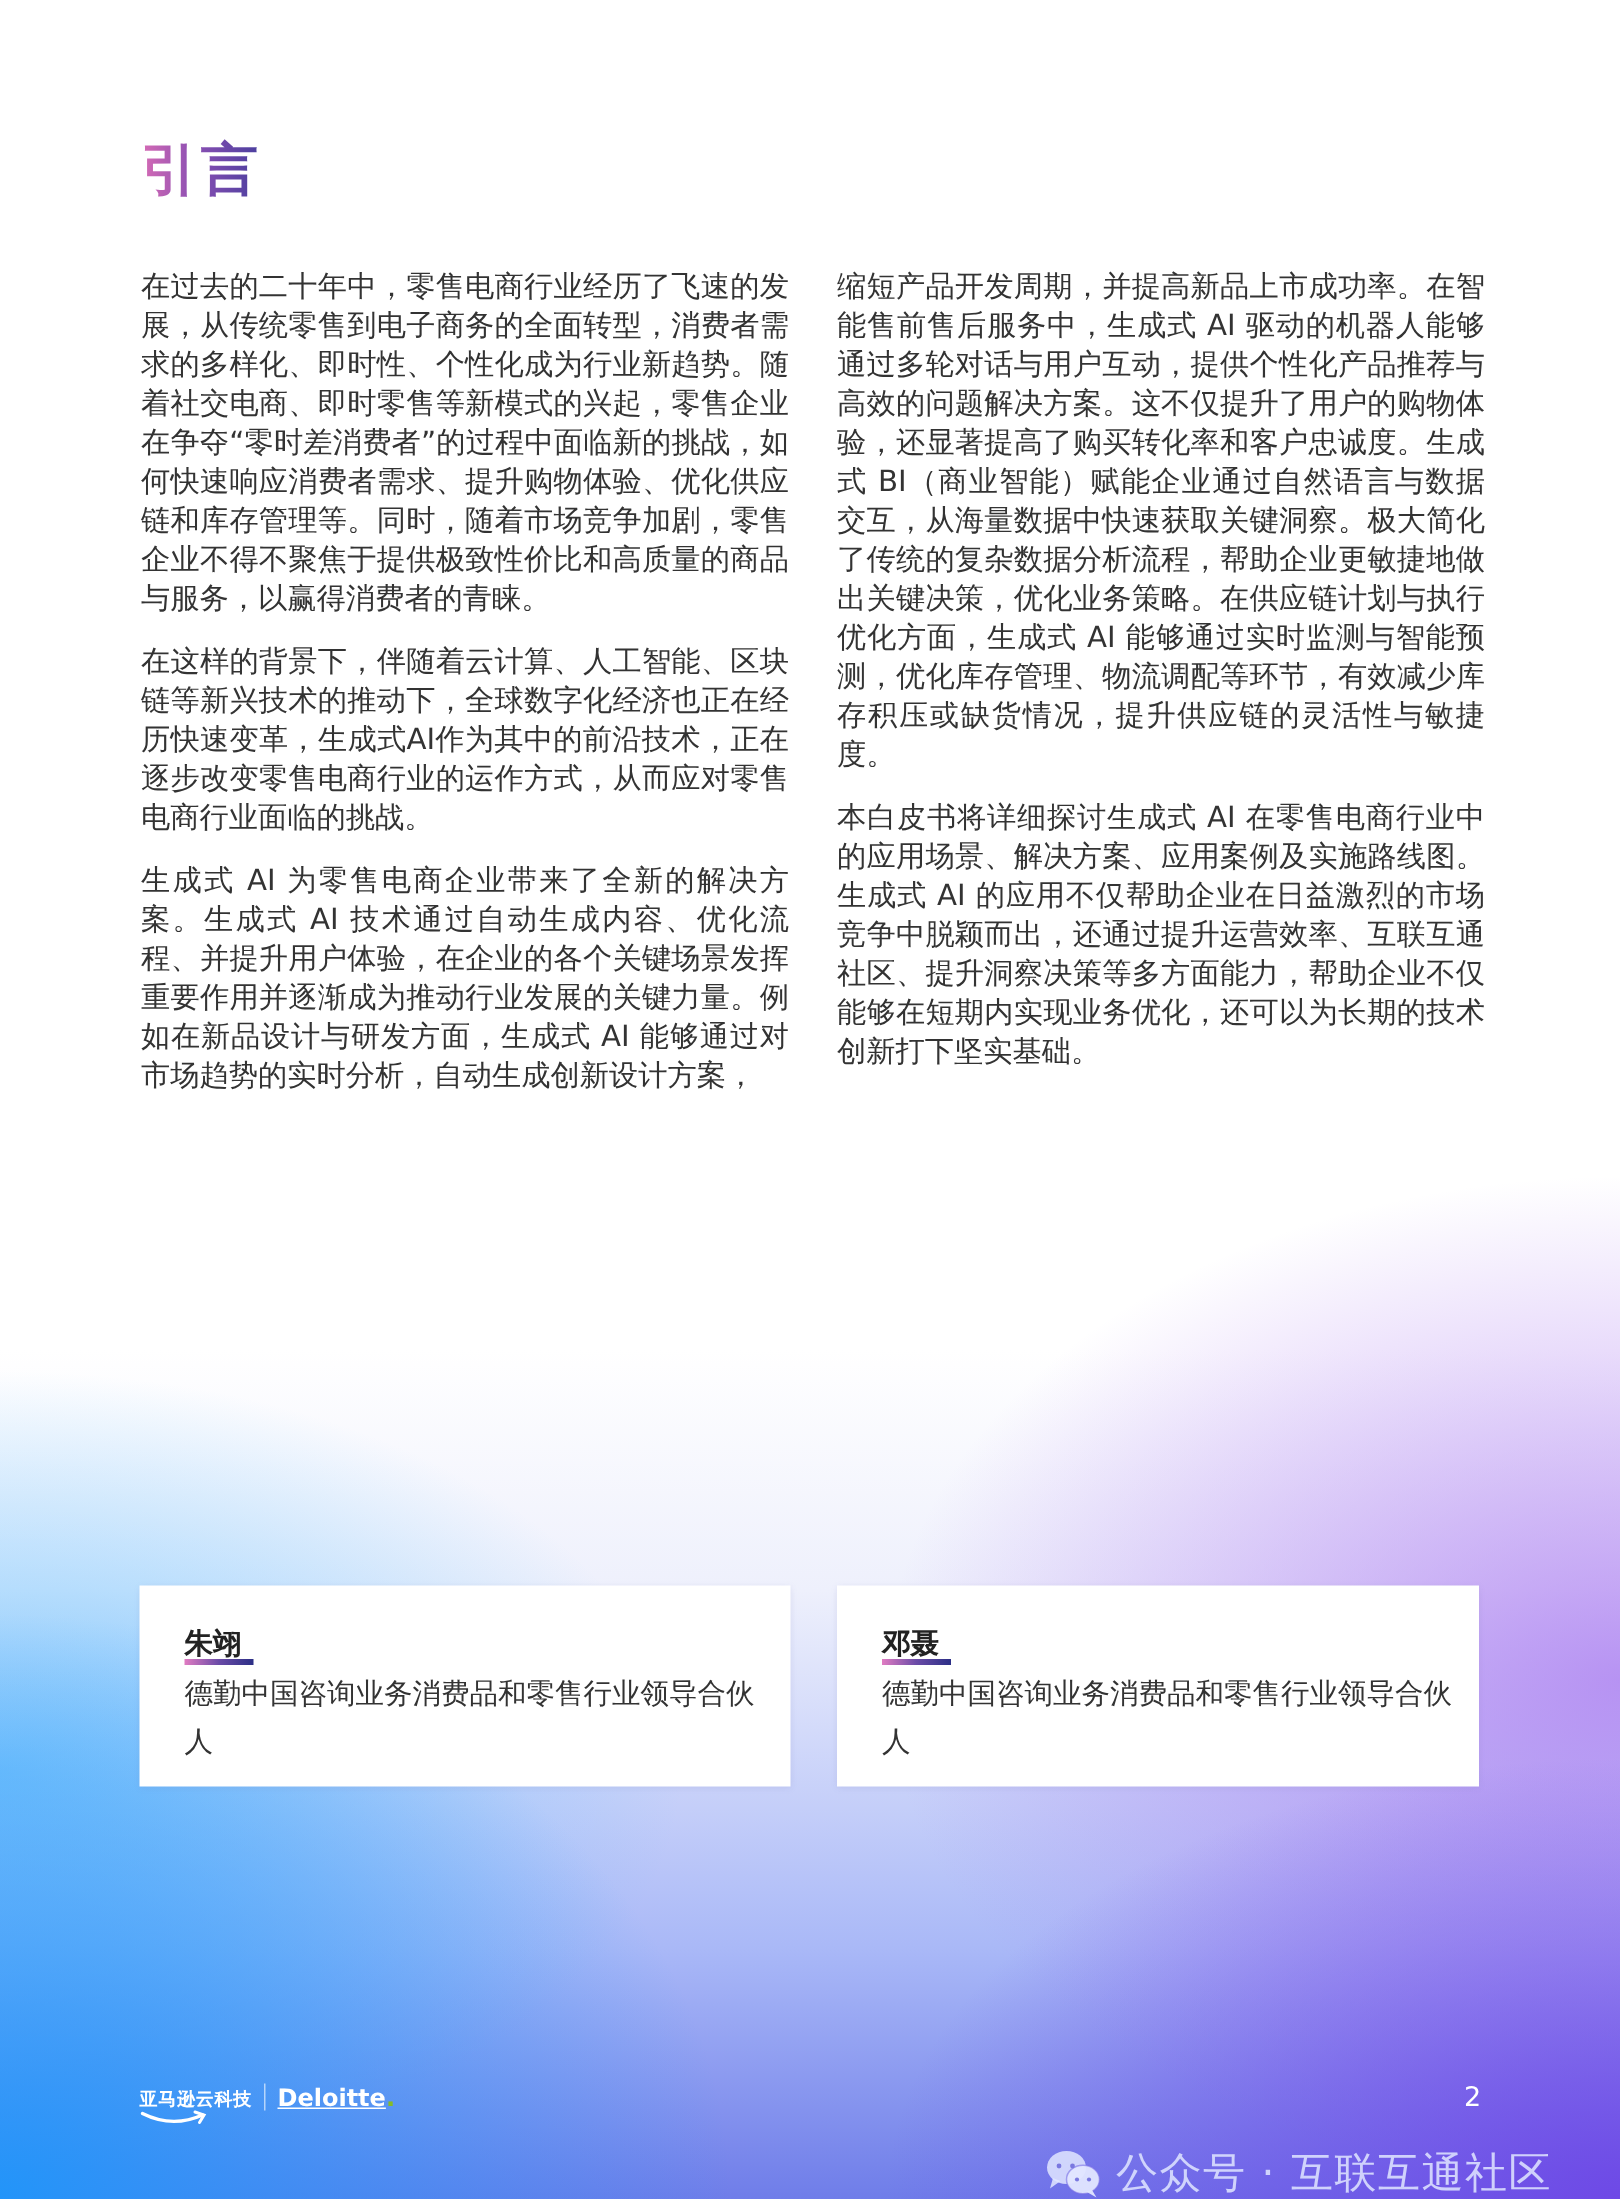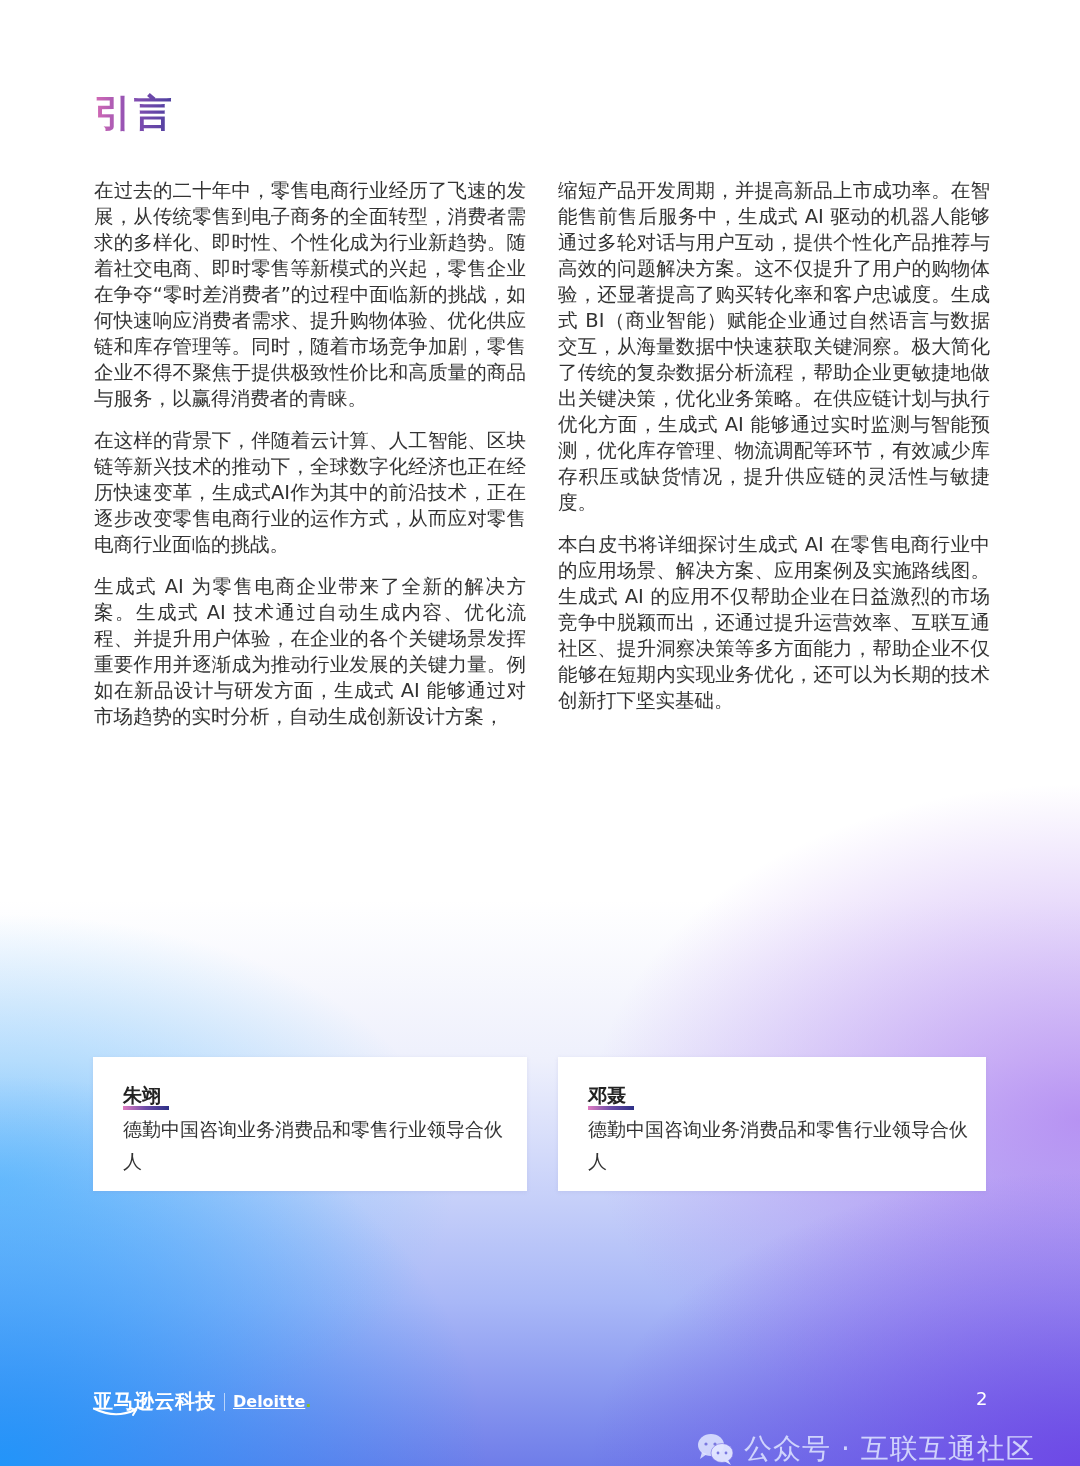--- a/index.html
+++ b/index.html
@@ -55,7 +55,7 @@
       display: flex; align-items: center; color: #ffffff;
     }
     .aws-block { position: relative; }
-    .aws-text { font-size: 20px; font-weight: bold; letter-spacing: 0.5px; }
+    .aws-text { font-size: 12px; font-weight: bold; letter-spacing: 0.5px; }
     .aws-smile { position: absolute; left: 0; top: 18px; }
     .divider { width: 1px; height: 18px; background: rgba(255,255,255,0.6); margin: 0 8px; }
     .deloitte { font-size: 16px; font-weight: bold; text-decoration: underline; }

